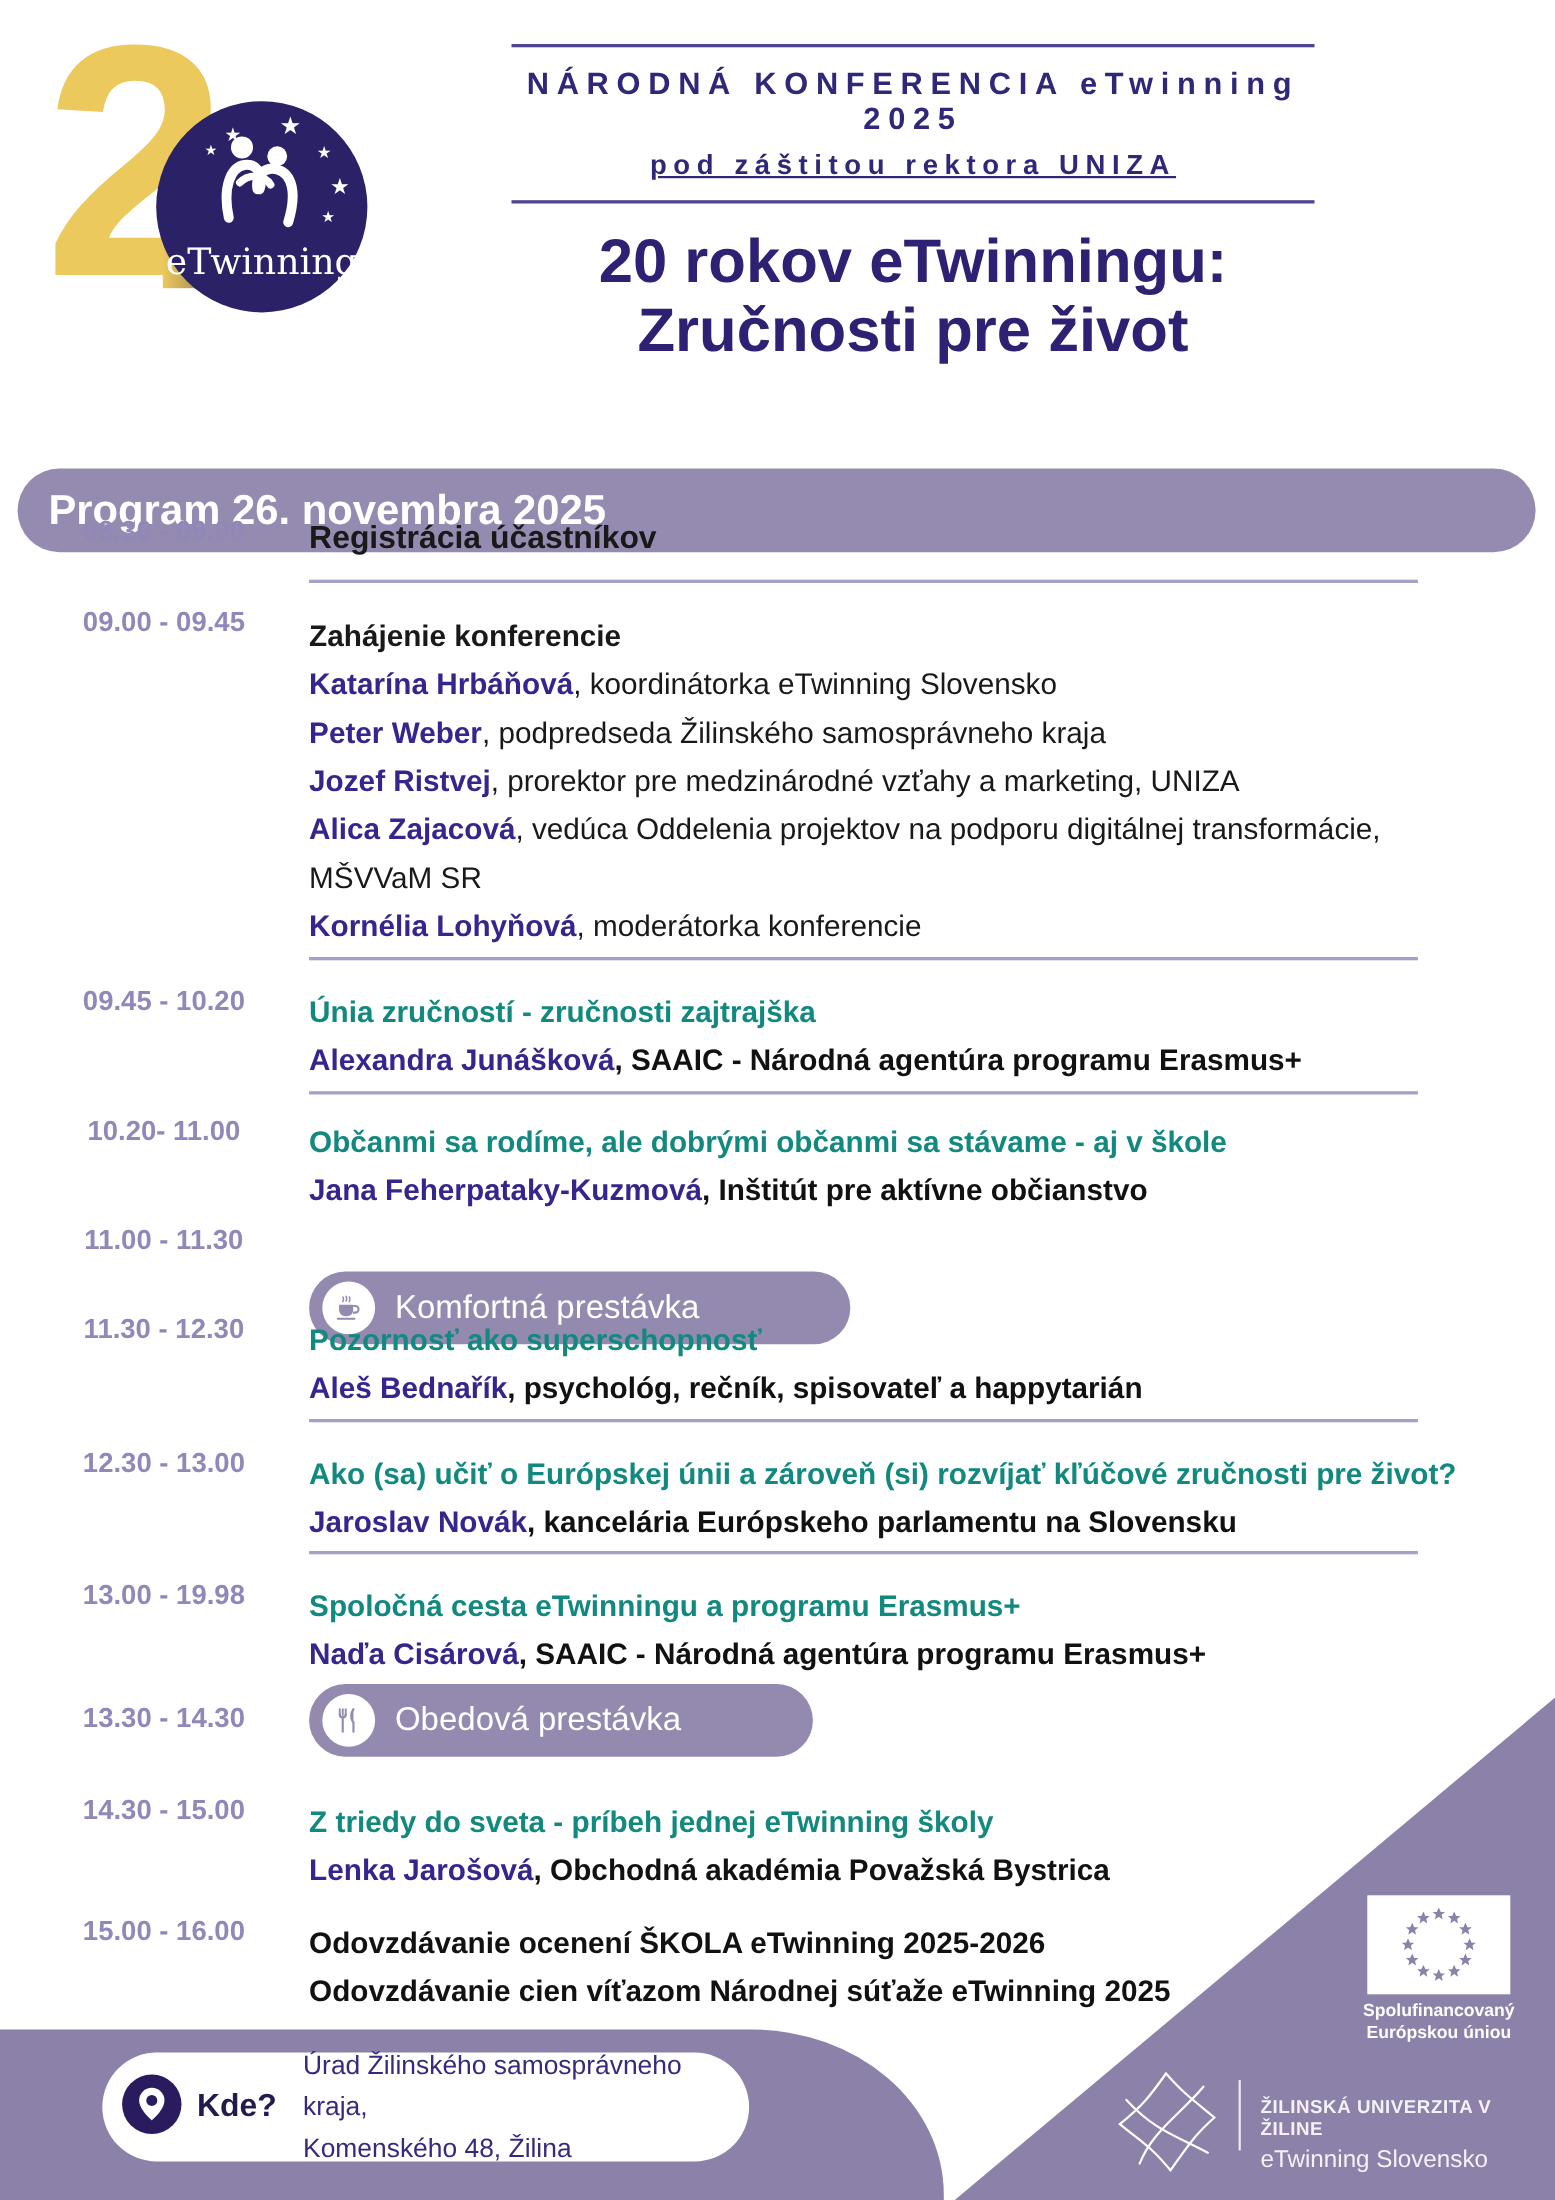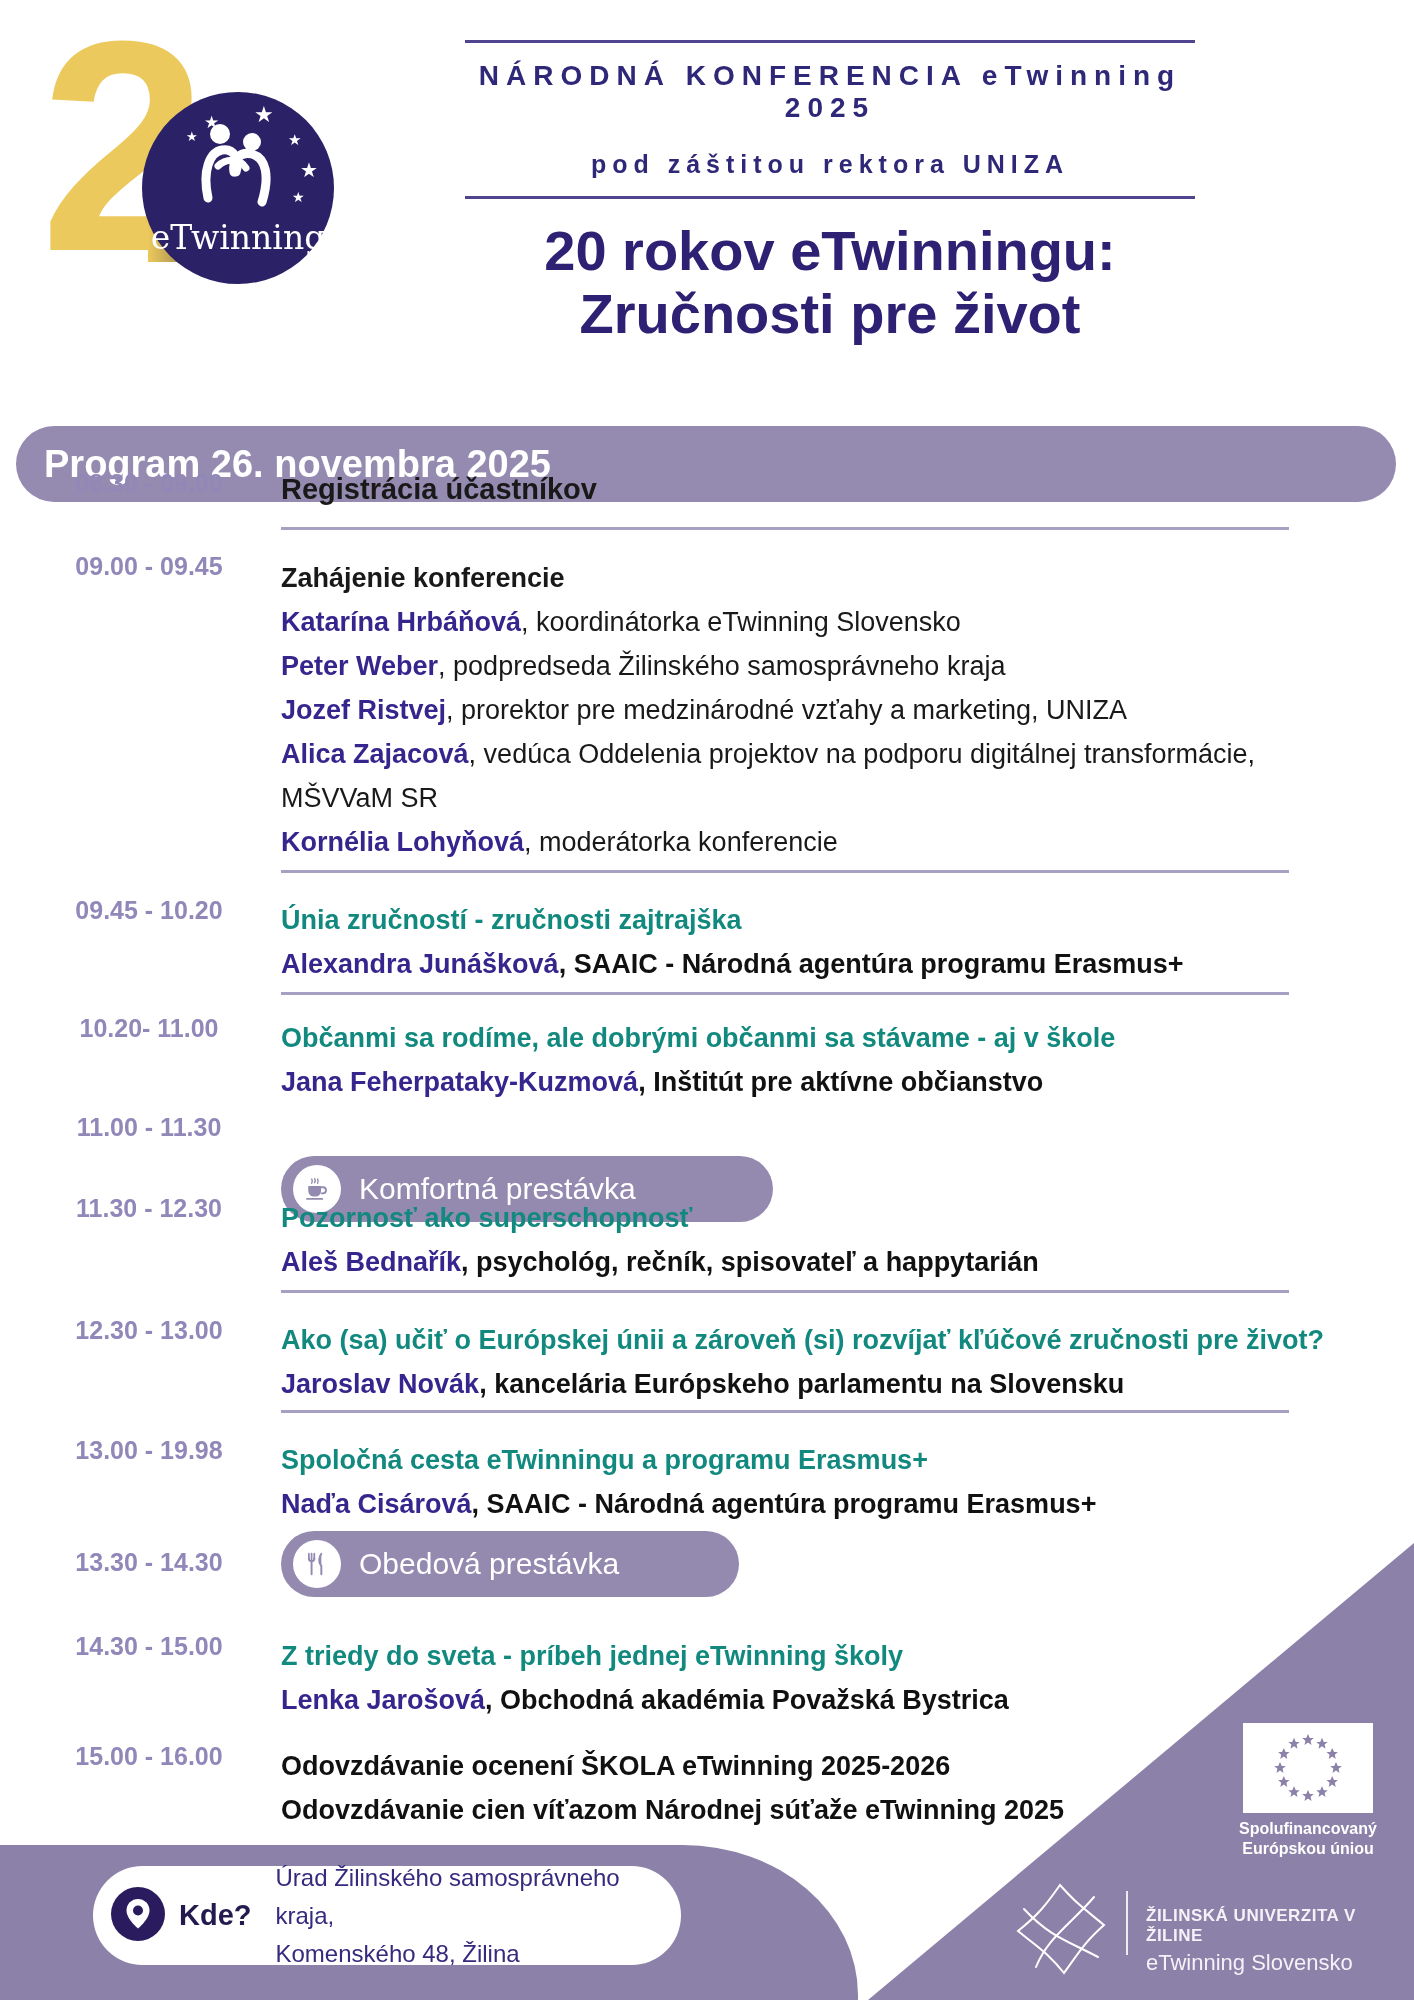--- a/index.html
+++ b/index.html
@@ -29,7 +29,7 @@
   .hdr{position:absolute;left:430px;top:40px;width:800px;text-align:center;color:#2f2878;}
   .hdr .rule{height:3px;background:#4f458f;margin:0 35px;}
   .hdr .l1{font-size:28px;font-weight:bold;letter-spacing:7px;margin-top:17px;}
-  .hdr .l2{font-size:25px;font-weight:600;letter-spacing:6px;margin-top:26px;margin-bottom:17px;}
+  .hdr .l2{font-size:25px;font-weight:600;letter-spacing:6px;margin-top:12px;margin-bottom:17px;text-decoration:underline;}
   .hdr .title{font-size:56px;font-weight:800;color:#2e2173;line-height:63px;margin-top:20px;}
   
   .bar{

